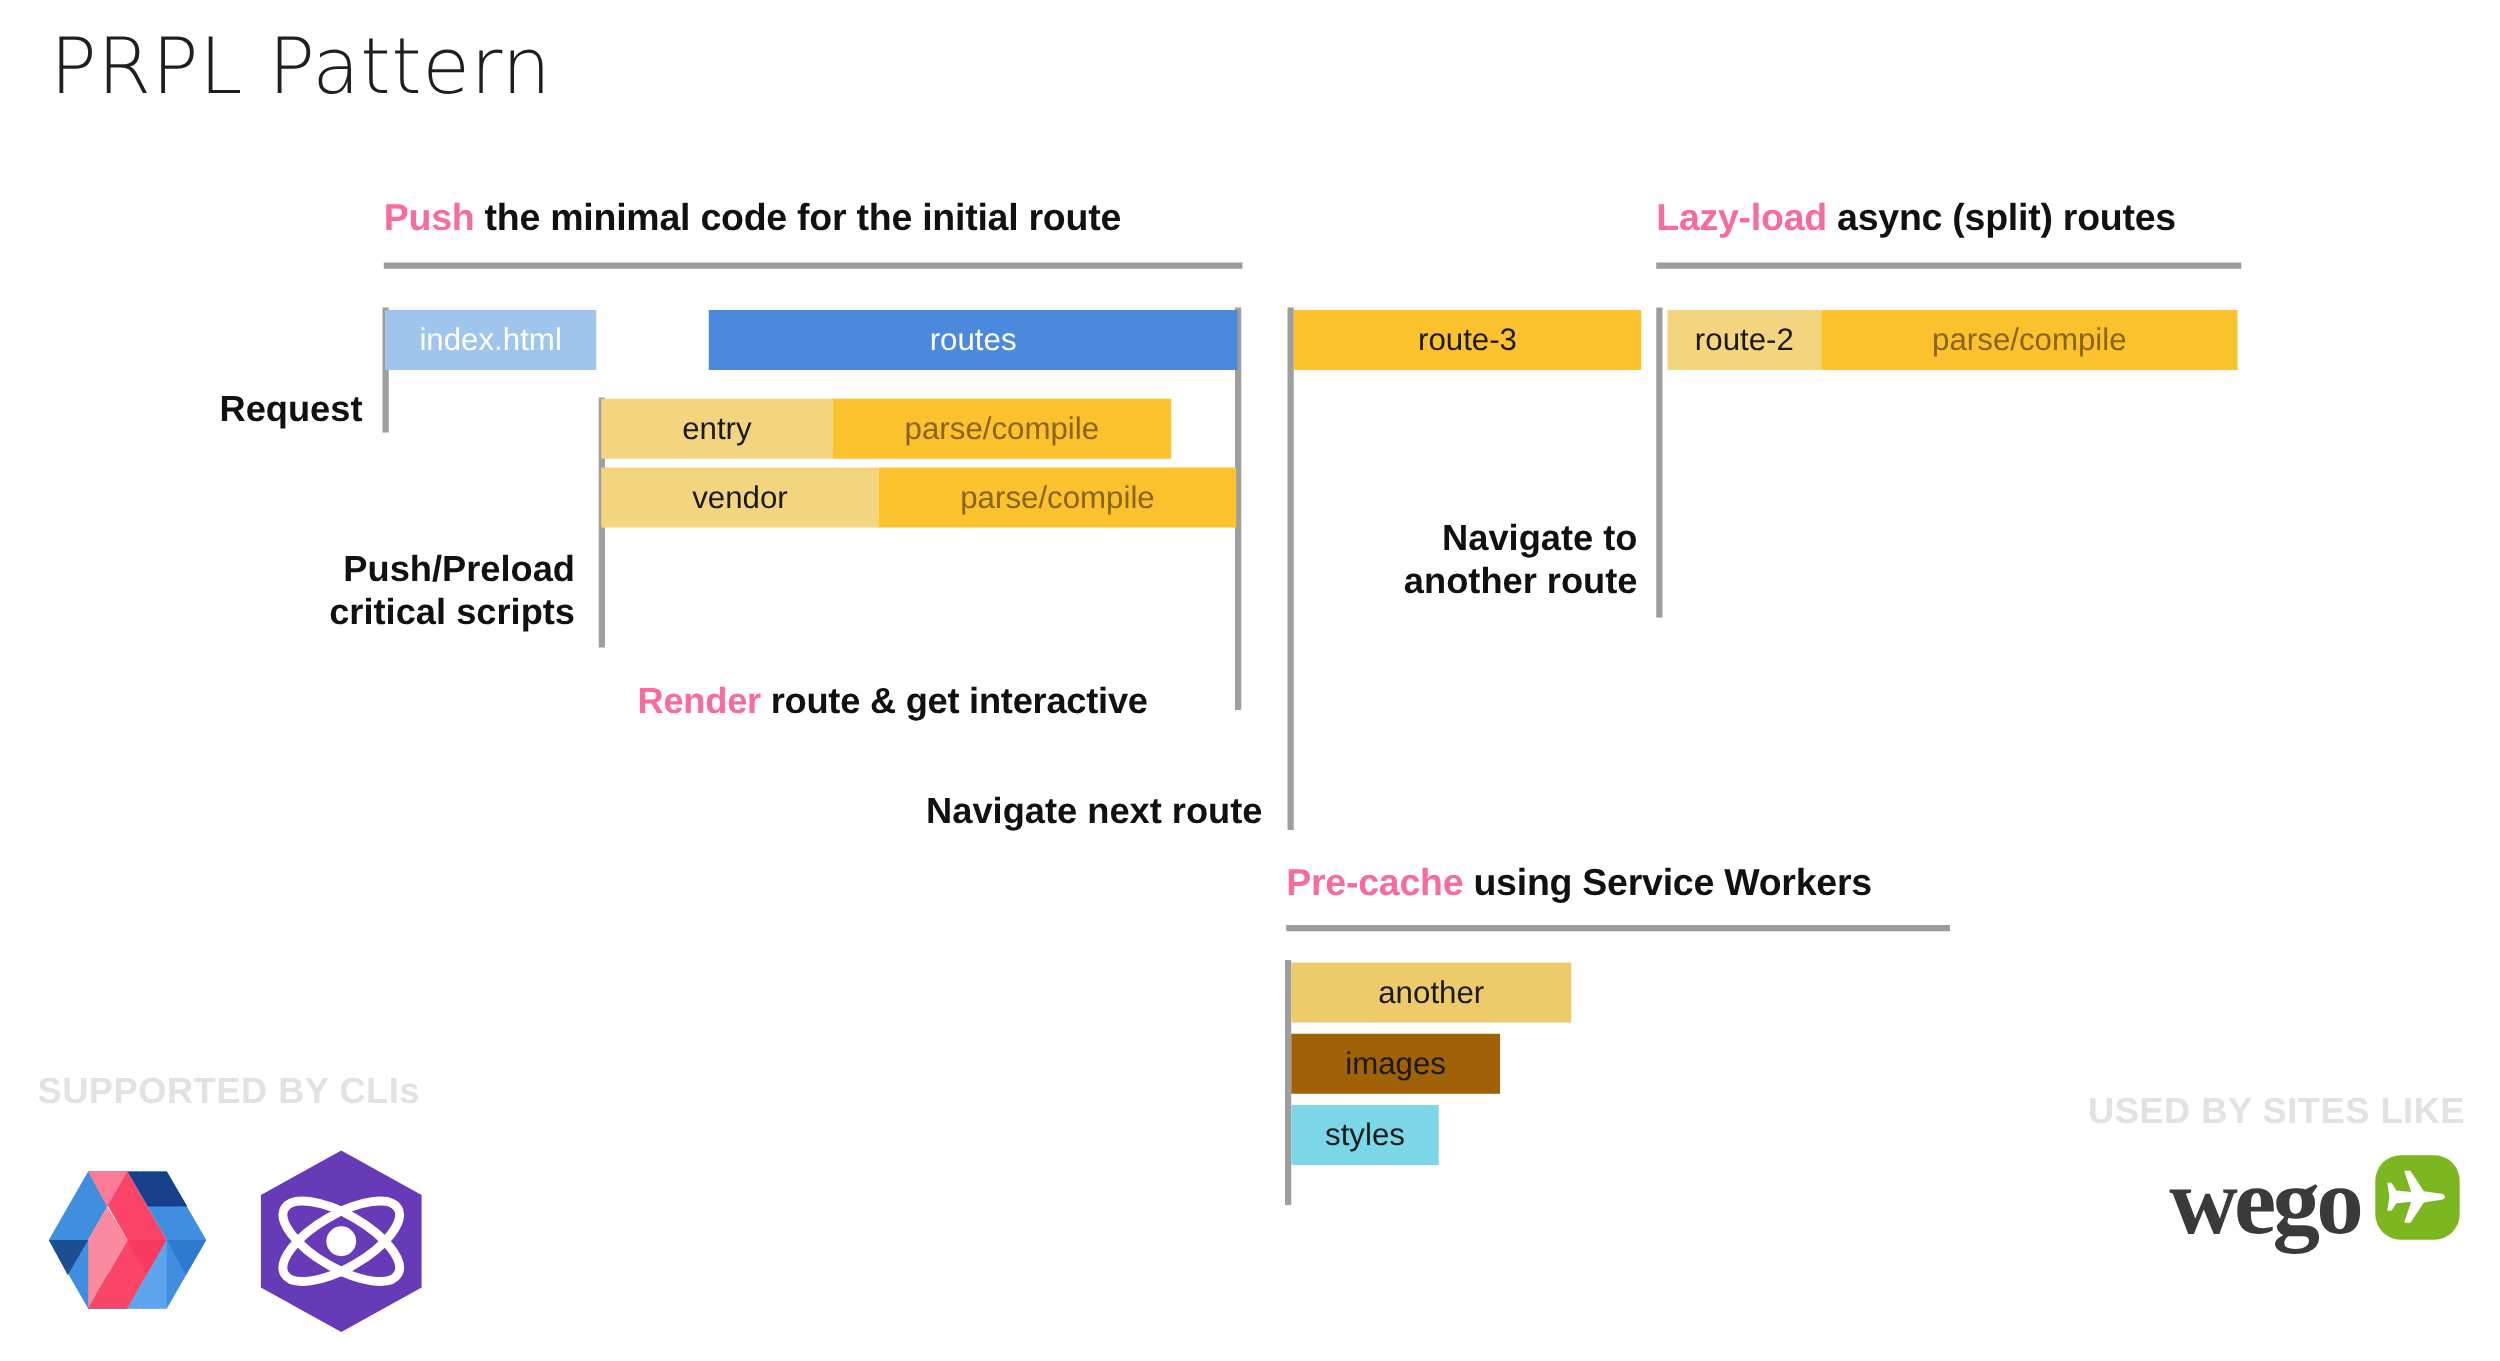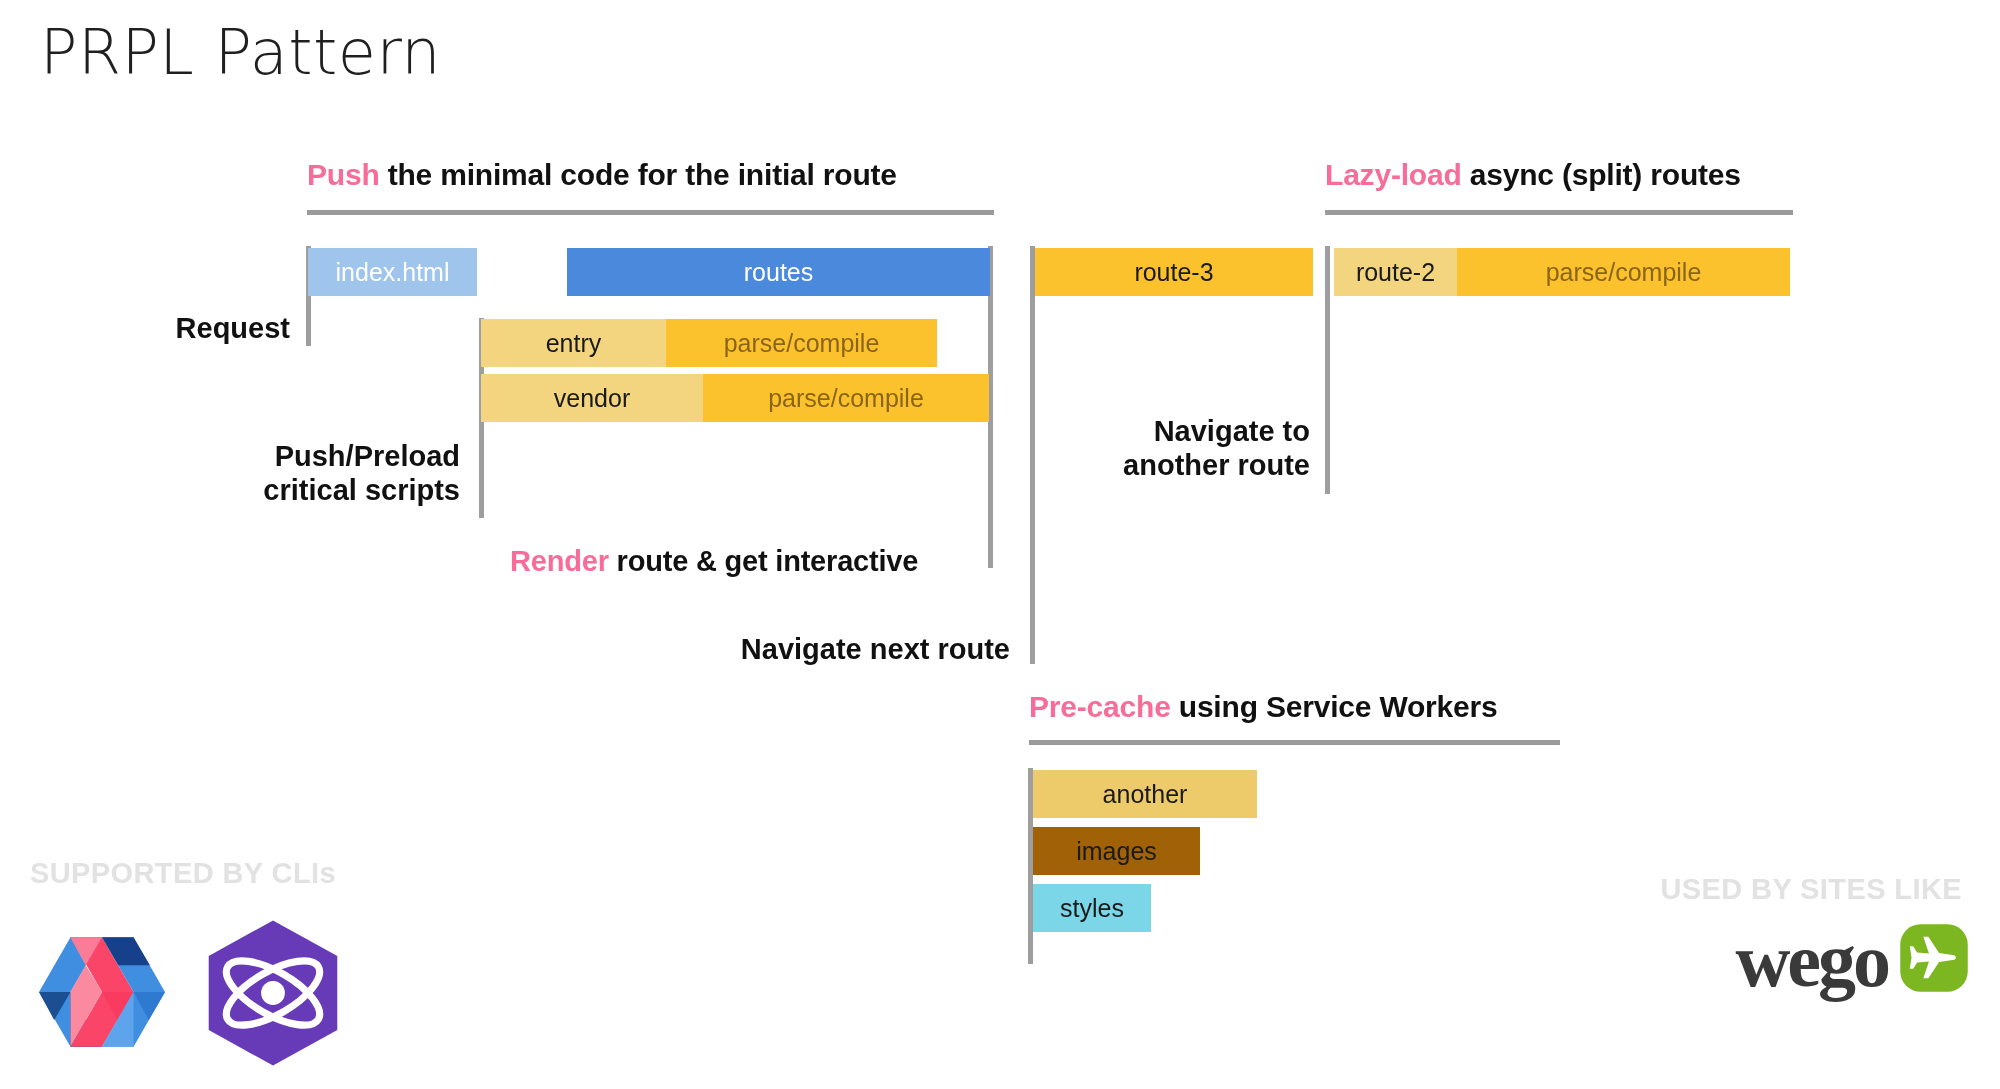--- a/index.html
+++ b/index.html
@@ -202,7 +202,7 @@
 
   <div class="footer-cap" style="left:30px; top:857px;">SUPPORTED BY CLIs</div>
 
-  <div class="footer-cap" style="right:38px; top:873px;">USED BY SITES LIKE</div>
+  <div class="footer-cap" style="right:28px; top:873px;">USED BY SITES LIKE</div>
 
   <div class="logo-wrap" style="left:32px; top:922px; width:140px; height:140px;">
     <svg width="140" height="140" viewBox="0 0 120 120" aria-hidden="true">

